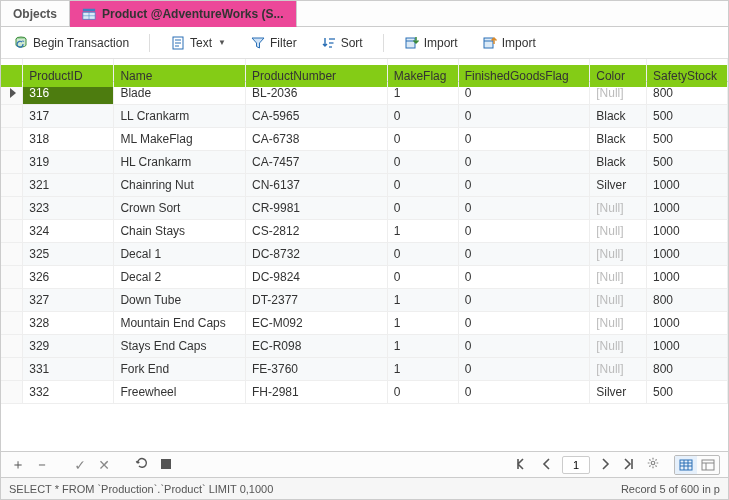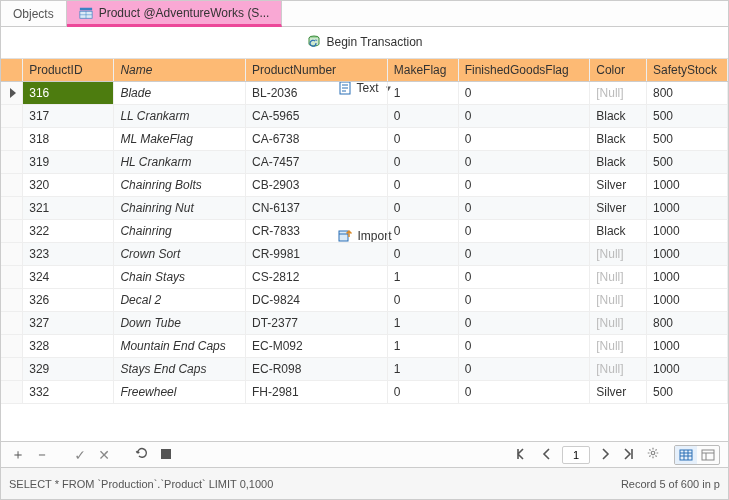--- a/index.html
+++ b/index.html
@@ -30,6 +30,7 @@
     border-right: 1px solid #ccc;
     cursor: pointer;
     color: #555;
+    font-weight: bold;
   }
   .tab.active {
     background: #f9a8d4;

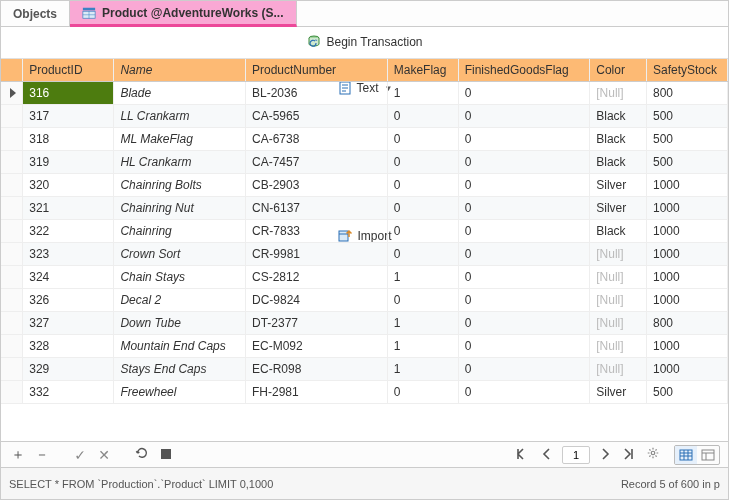--- a/index.html
+++ b/index.html
@@ -33,8 +33,8 @@
     font-weight: bold;
   }
   .tab.active {
-    background: #f9a8d4;
-    border-bottom: 3px solid #ec4899;
+    background: #ec4899;
+    border-bottom: 1px solid #ec4899;
     margin-bottom: -1px;
     color: #333;
   }

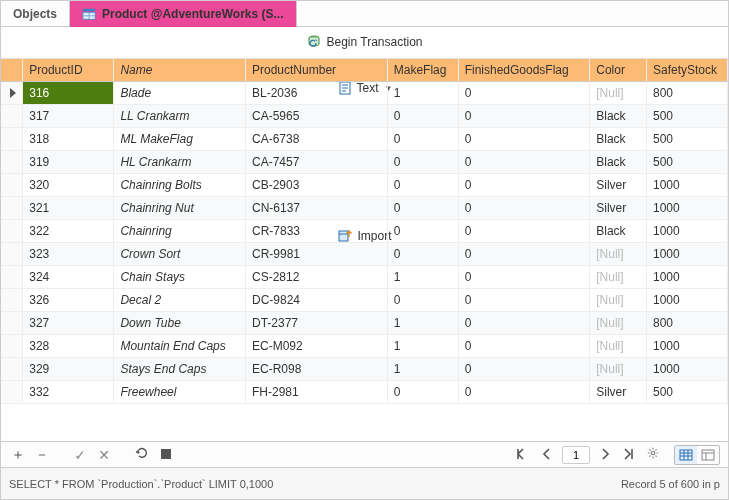--- a/index.html
+++ b/index.html
@@ -47,7 +47,6 @@
     padding: 4px 6px;
     border-bottom: 1px solid #e0e0e0;
     height: 32px;
-    flex-direction: column;
   }
   .tbtn {
     display: flex;

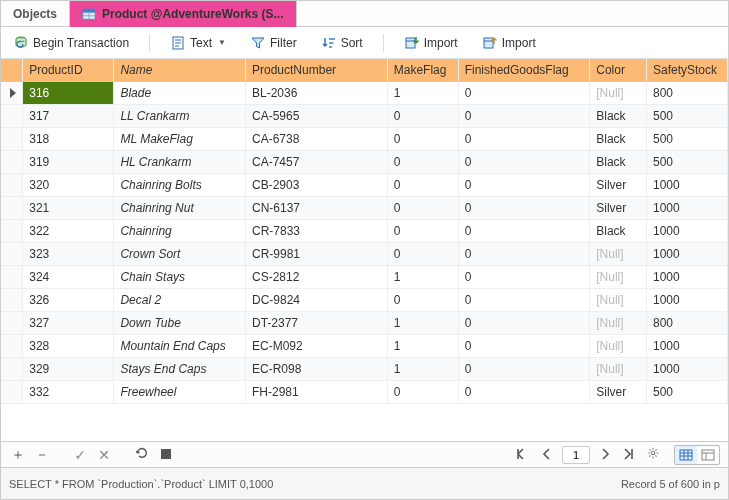--- a/index.html
+++ b/index.html
@@ -73,12 +73,12 @@
     height: 22px;
   }
   table.grid th {
-    background: #fdba74;
+    background: #84cc16;
     border-bottom: 1px solid #ccc;
     font-weight: normal;
     color: #333;
     position: sticky;
-    top: 0;
+    top: 6px;
   }
   .gutter-col { width: 14px; min-width:14px; background: #fafafa; padding:0; }
   tr.alt td { background: #f7f9fa; }

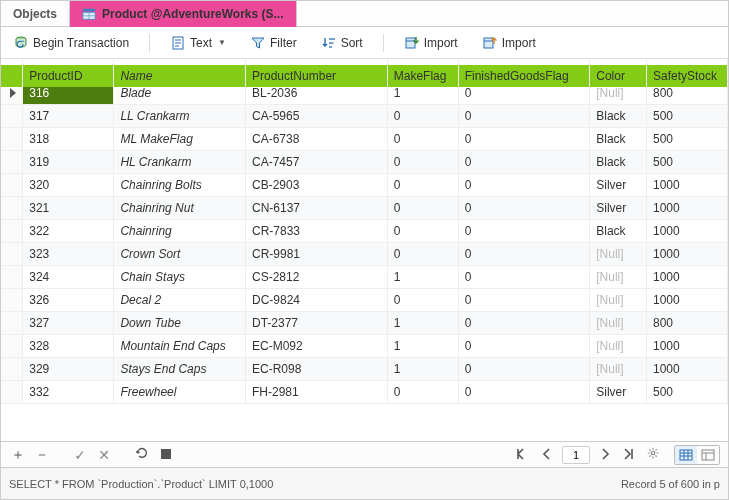--- a/index.html
+++ b/index.html
@@ -127,7 +127,7 @@
     color: #555;
   }
   .col-ProductID { width: 90px; }
-  .col-Name { width: 130px; font-style: italic; }
+  .col-Name { width: 130px; }
   .col-ProductNumber { width: 140px; }
   .col-MakeFlag { width: 70px; }
   .col-FinishedGoodsFlag { width: 130px; }

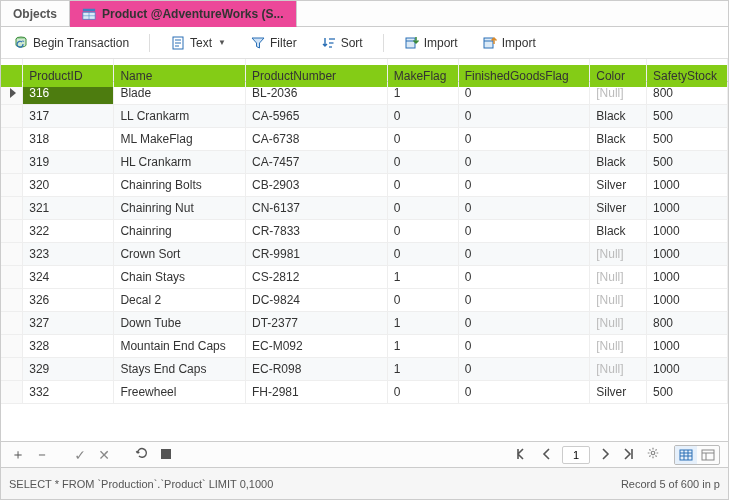--- a/index.html
+++ b/index.html
@@ -276,16 +276,6 @@
           <td class="col-Color">Black</td>
           <td class="col-SafetyStock">500</td>
         </tr>
-        <tr>
-          <td class="gutter-col"></td>
-          <td class="col-ProductID">320</td>
-          <td class="col-Name">Chainring Bolts</td>
-          <td class="col-ProductNumber">CB-2903</td>
-          <td class="col-MakeFlag">0</td>
-          <td class="col-FinishedGoodsFlag">0</td>
-          <td class="col-Color">Silver</td>
-          <td class="col-SafetyStock">1000</td>
-        </tr>
         <tr class="alt">
           <td class="gutter-col"></td>
           <td class="col-ProductID">321</td>

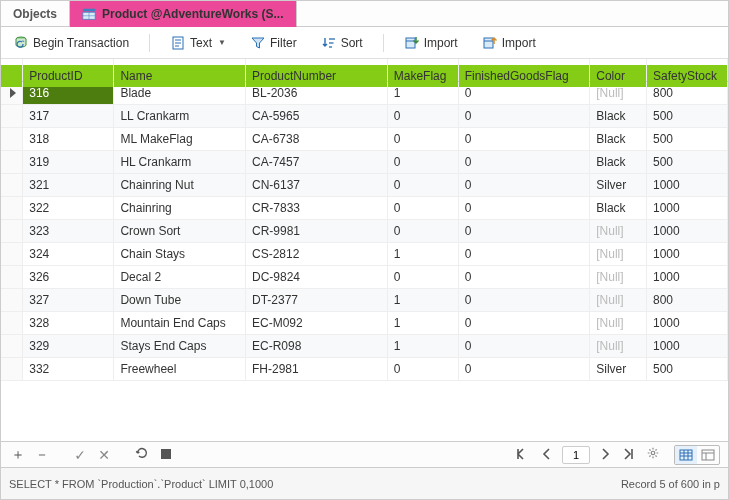--- a/index.html
+++ b/index.html
@@ -286,16 +286,6 @@
           <td class="col-Color">Silver</td>
           <td class="col-SafetyStock">1000</td>
         </tr>
-        <tr>
-          <td class="gutter-col"></td>
-          <td class="col-ProductID">322</td>
-          <td class="col-Name">Chainring</td>
-          <td class="col-ProductNumber">CR-7833</td>
-          <td class="col-MakeFlag">0</td>
-          <td class="col-FinishedGoodsFlag">0</td>
-          <td class="col-Color">Black</td>
-          <td class="col-SafetyStock">1000</td>
-        </tr>
         <tr class="alt">
           <td class="gutter-col"></td>
           <td class="col-ProductID">323</td>

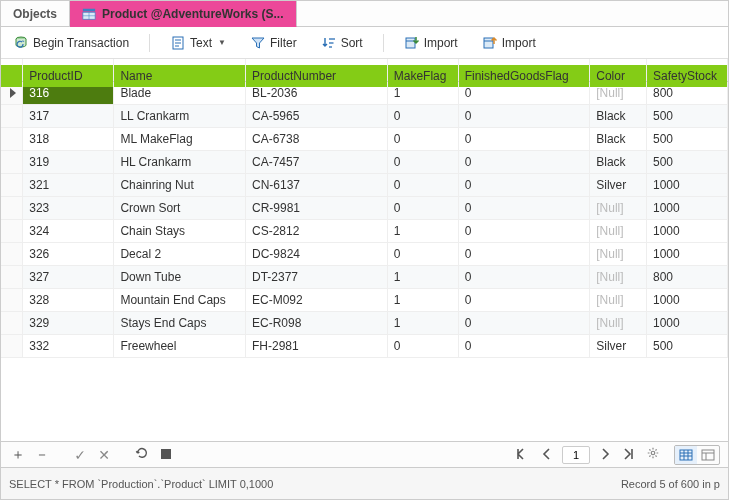--- a/index.html
+++ b/index.html
@@ -306,6 +306,16 @@
           <td class="col-Color null-val">[Null]</td>
           <td class="col-SafetyStock">1000</td>
         </tr>
+        <tr class="alt">
+          <td class="gutter-col"></td>
+          <td class="col-ProductID">325</td>
+          <td class="col-Name">Decal 1</td>
+          <td class="col-ProductNumber">DC-8732</td>
+          <td class="col-MakeFlag">0</td>
+          <td class="col-FinishedGoodsFlag">0</td>
+          <td class="col-Color null-val">[Null]</td>
+          <td class="col-SafetyStock">1000</td>
+        </tr>
         <tr>
           <td class="gutter-col"></td>
           <td class="col-ProductID">326</td>

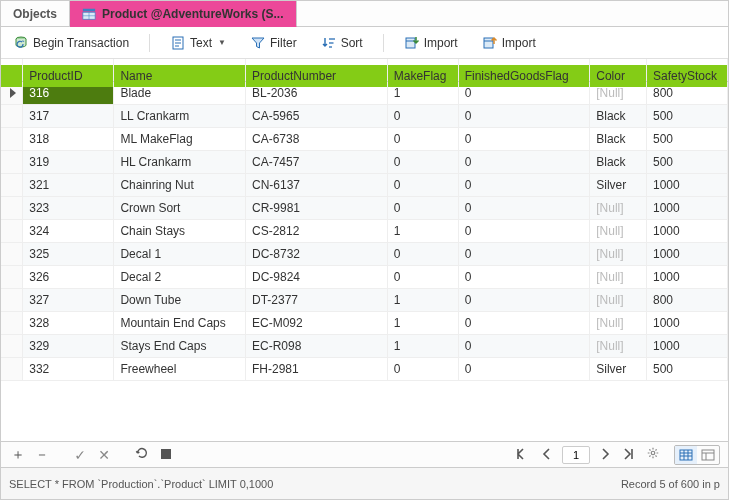--- a/index.html
+++ b/index.html
@@ -356,6 +356,16 @@
           <td class="col-Color null-val">[Null]</td>
           <td class="col-SafetyStock">1000</td>
         </tr>
+        <tr class="alt">
+          <td class="gutter-col"></td>
+          <td class="col-ProductID">331</td>
+          <td class="col-Name">Fork End</td>
+          <td class="col-ProductNumber">FE-3760</td>
+          <td class="col-MakeFlag">1</td>
+          <td class="col-FinishedGoodsFlag">0</td>
+          <td class="col-Color null-val">[Null]</td>
+          <td class="col-SafetyStock">800</td>
+        </tr>
         <tr>
           <td class="gutter-col"></td>
           <td class="col-ProductID">332</td>

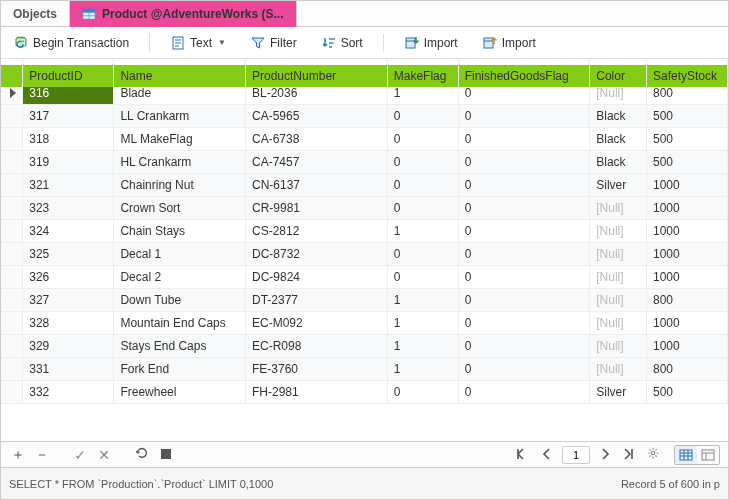--- a/index.html
+++ b/index.html
@@ -122,7 +122,7 @@
     padding: 3px 8px;
     border-top: 1px solid #ccc;
     background: #f6f6f6;
-    height: 32px;
+    height: 22px;
     font-size: 11px;
     color: #555;
   }

